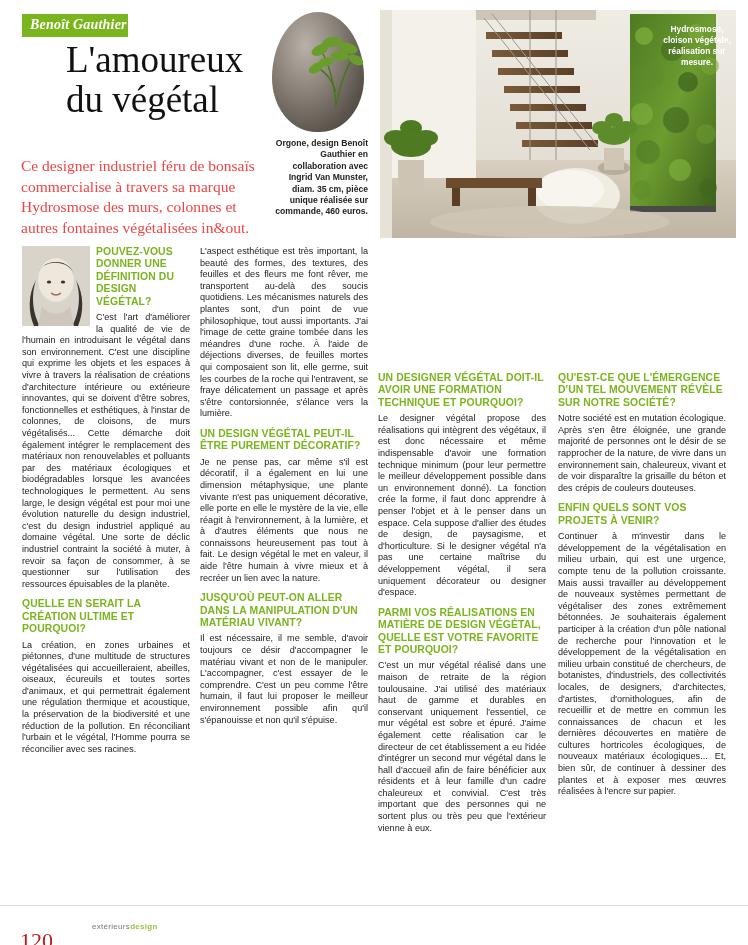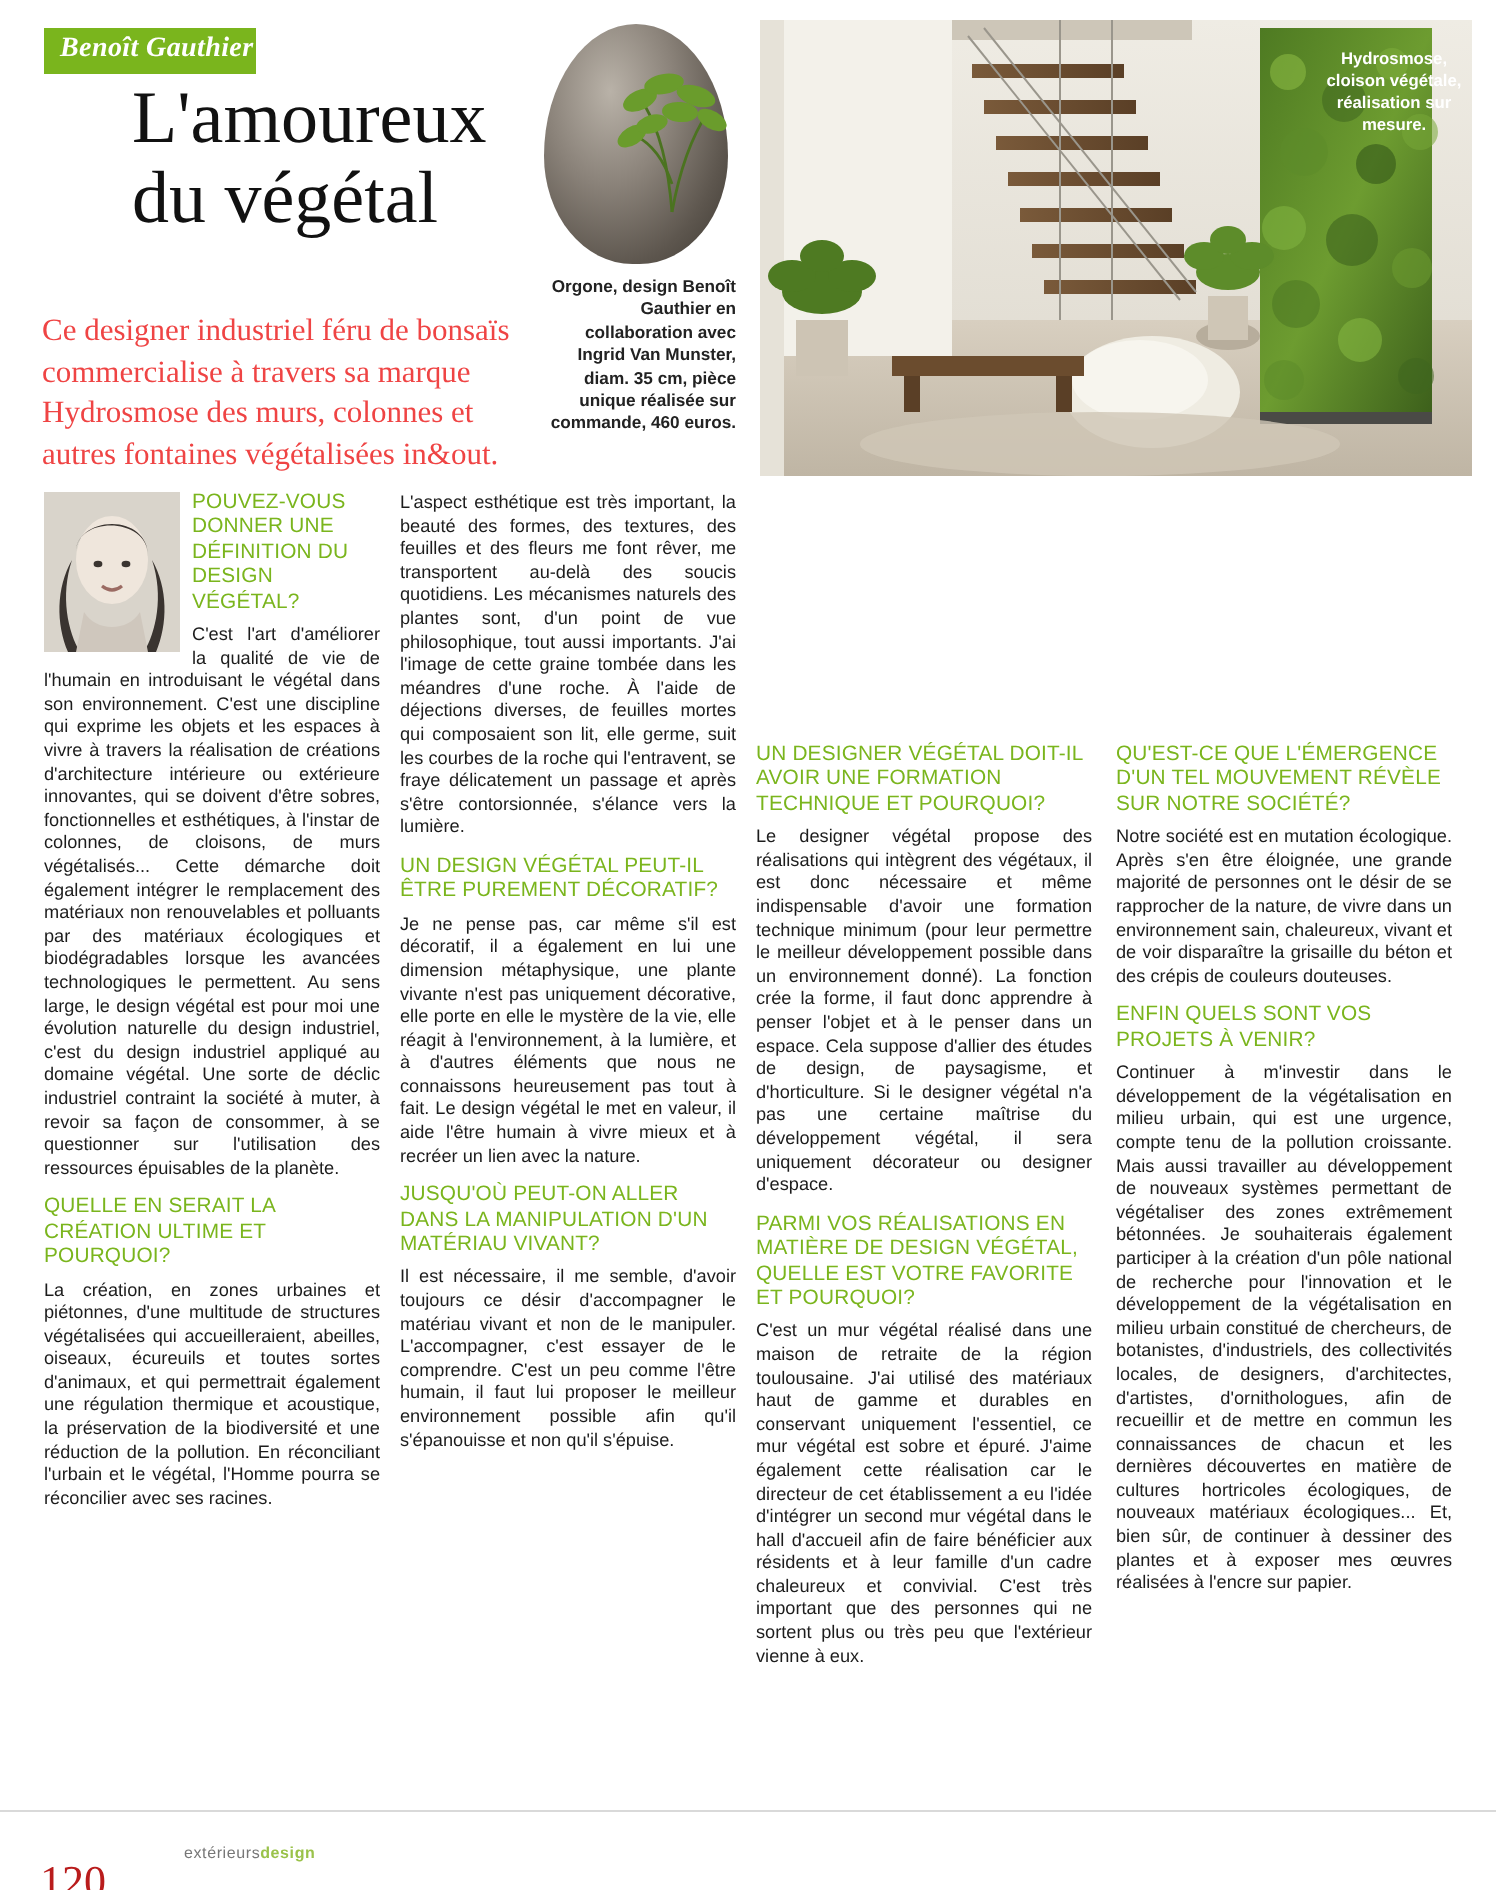--- a/index.html
+++ b/index.html
@@ -90,7 +90,7 @@
   .c4 { left: 558px; top: 372px; }
 
   .q {
-    color: #7ab51d; font-weight: normal; font-size: 10.4px; line-height: 12.4px;
+    color: #7ab51d; font-weight: bold; font-size: 10.4px; line-height: 12.4px;
     text-transform: uppercase; text-align: left; margin: 0 0 4px 0;
     letter-spacing: .1px;
   }

